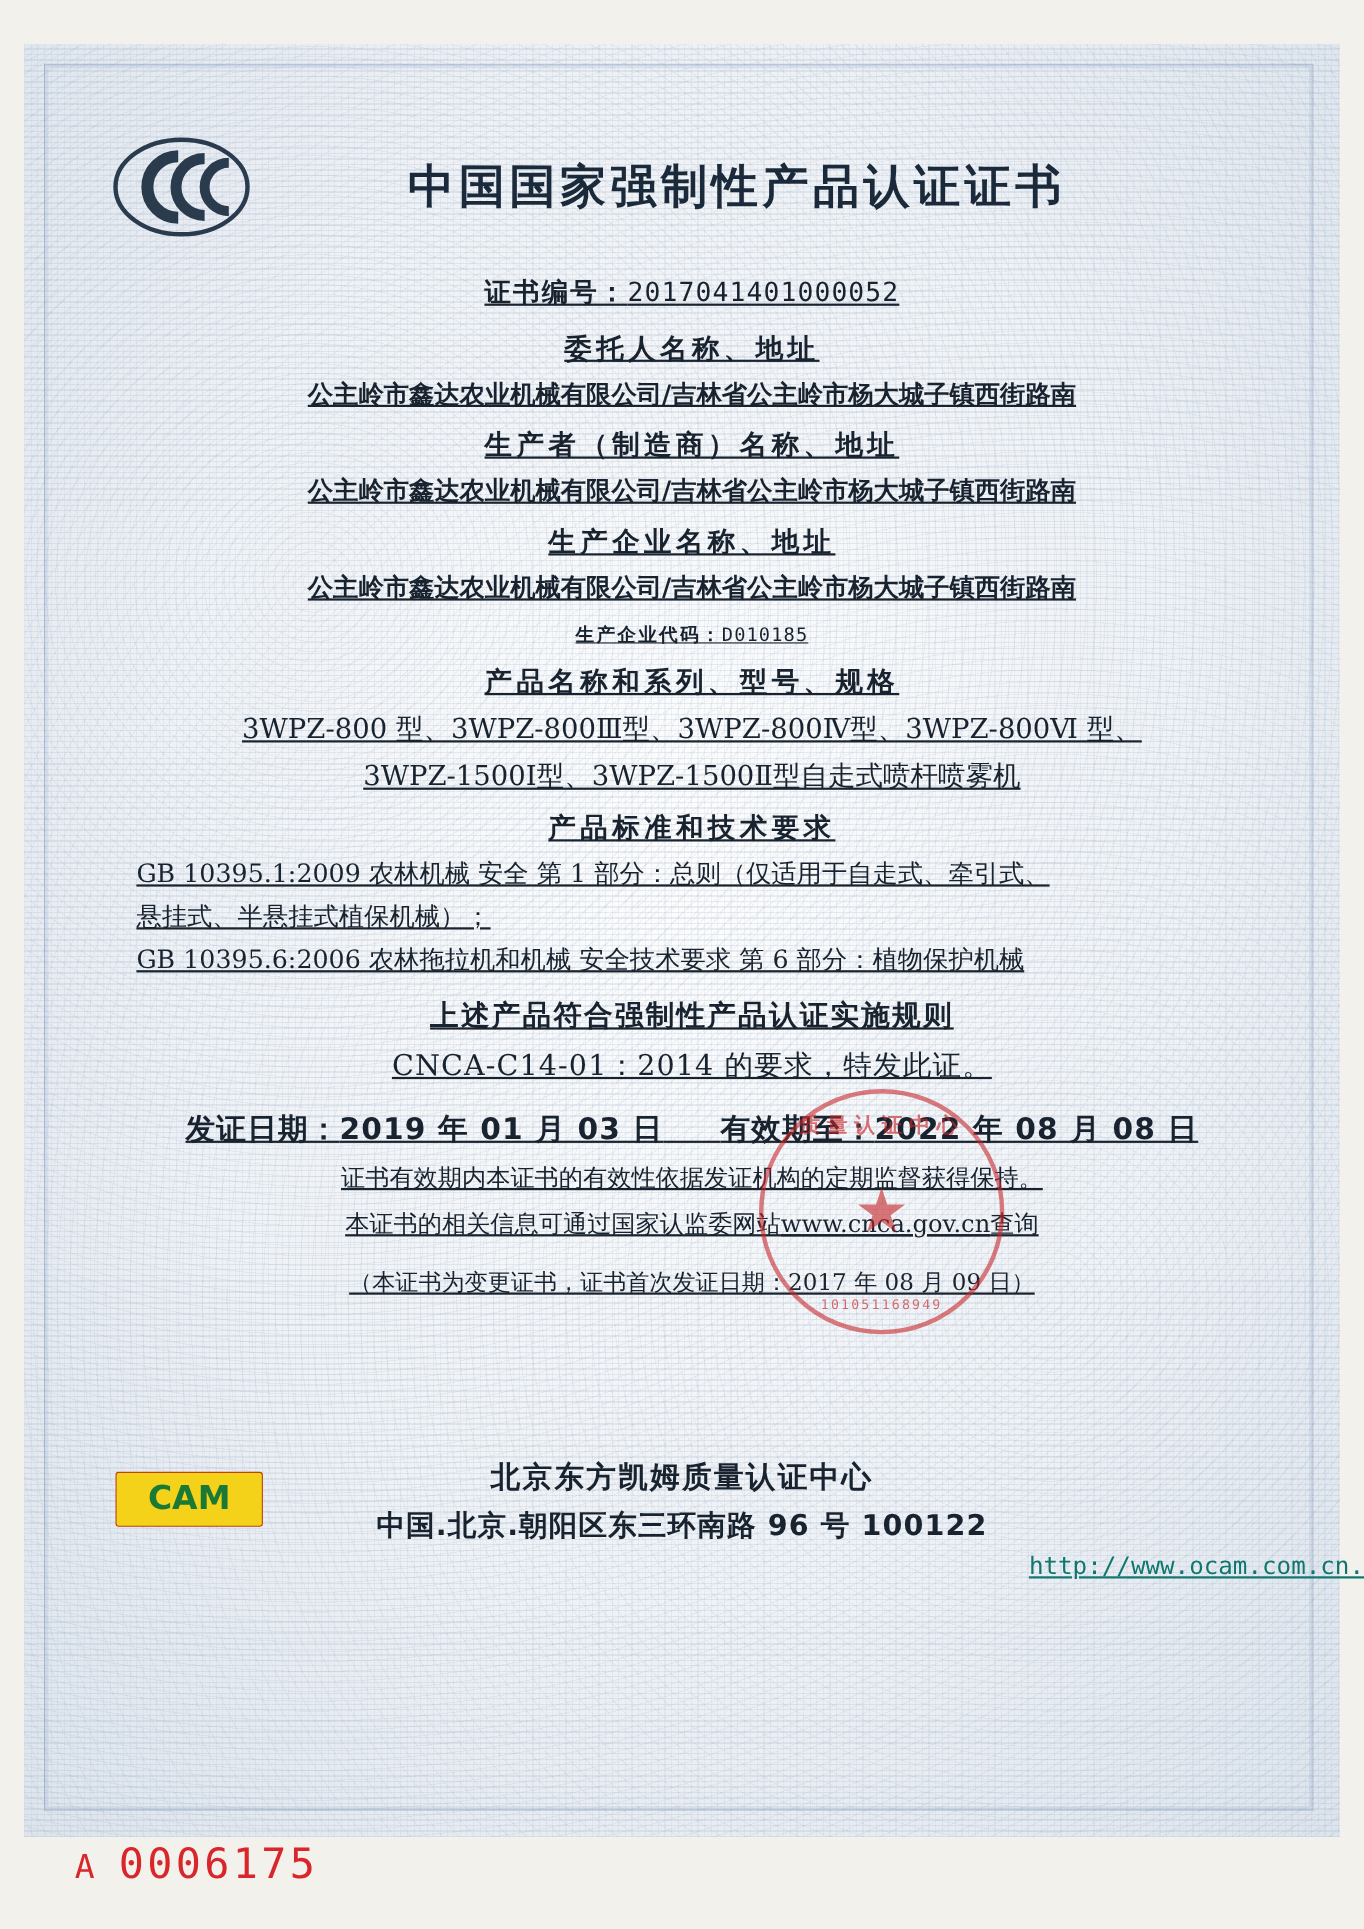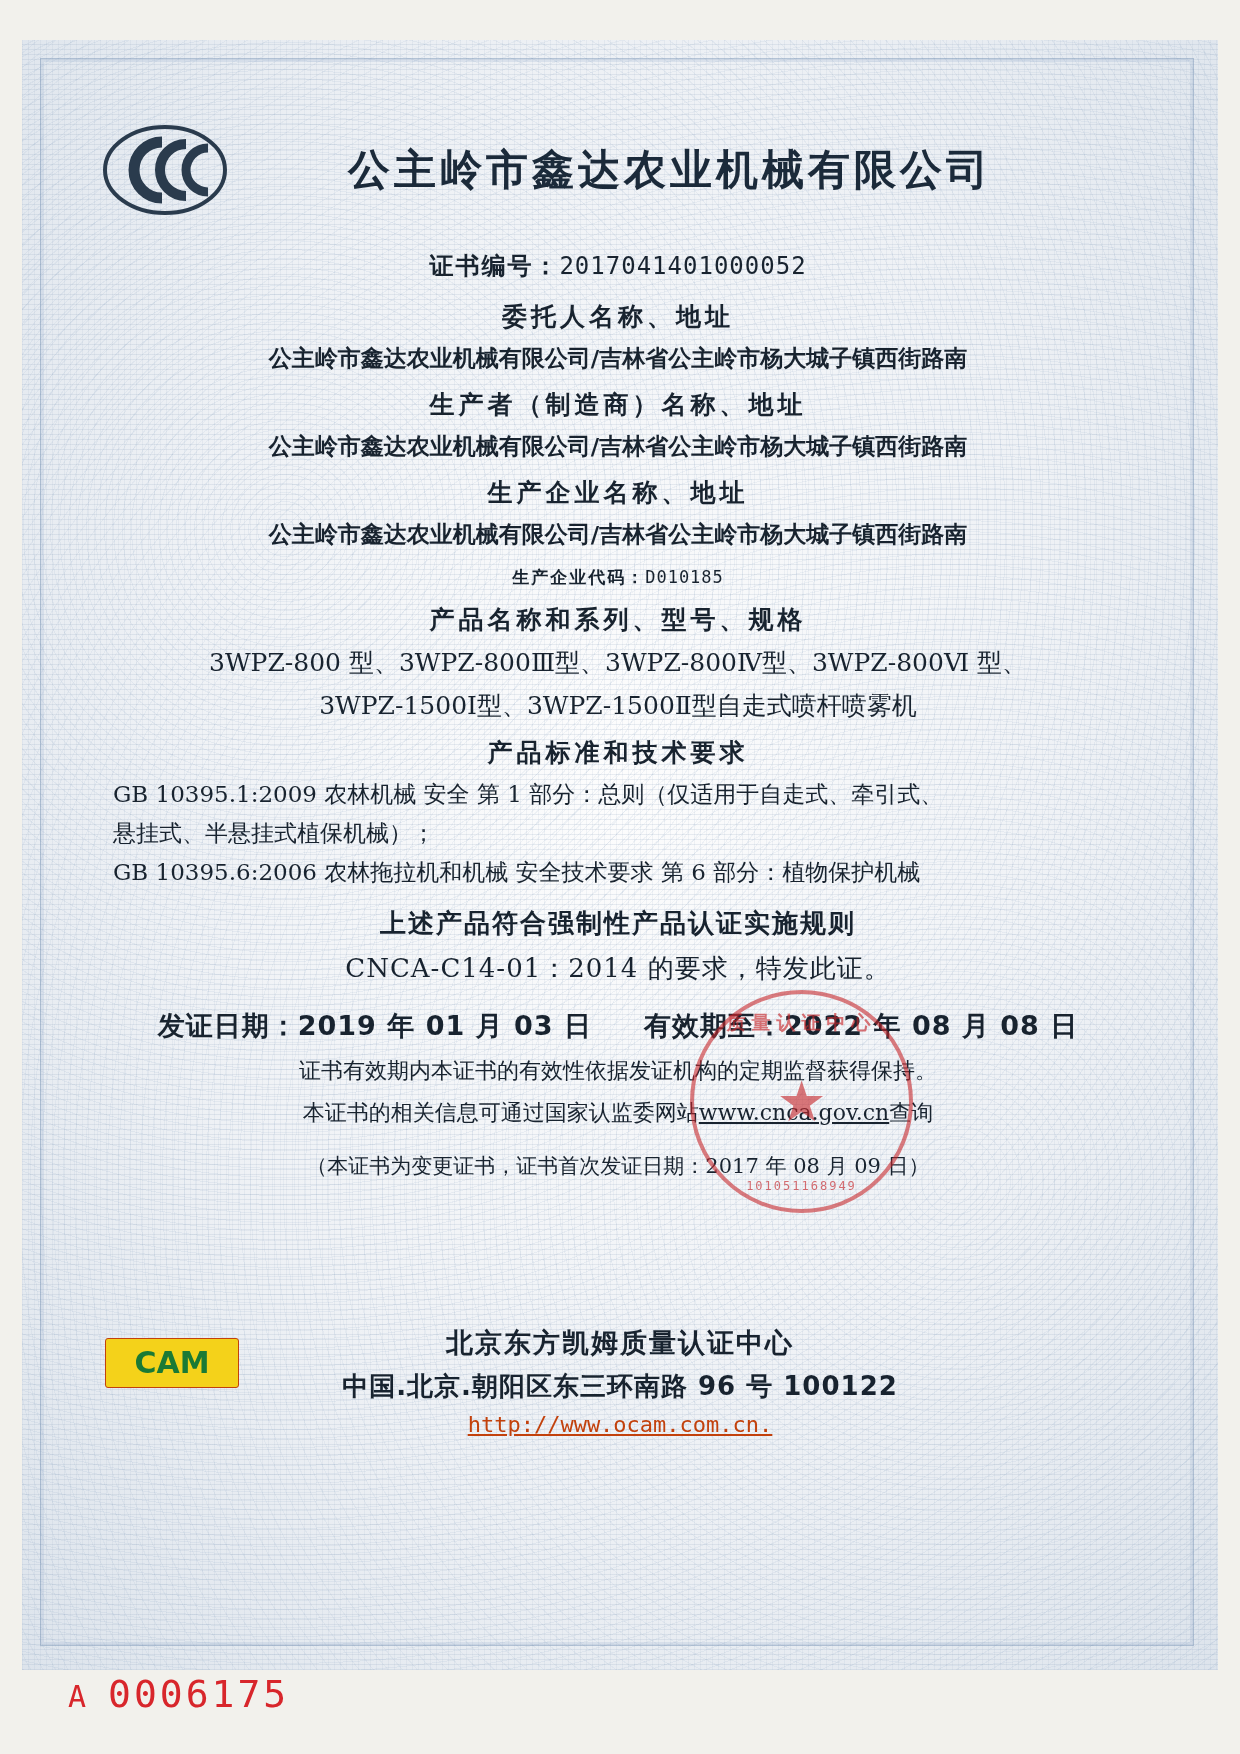--- a/index.html
+++ b/index.html
@@ -308,7 +308,7 @@
           <path d="M108 28 A22 22 0 1 0 108 72" fill="none" stroke="#2a3b4d" stroke-width="9" stroke-linecap="butt"></path>
         </svg>
       </div>
-      <div class="doc-title">公主岭市鑫达农业机械有限公司</div>
+      <div class="doc-title">中国国家强制性产品认证证书</div>
     </div>
 
     <div class="body-area">

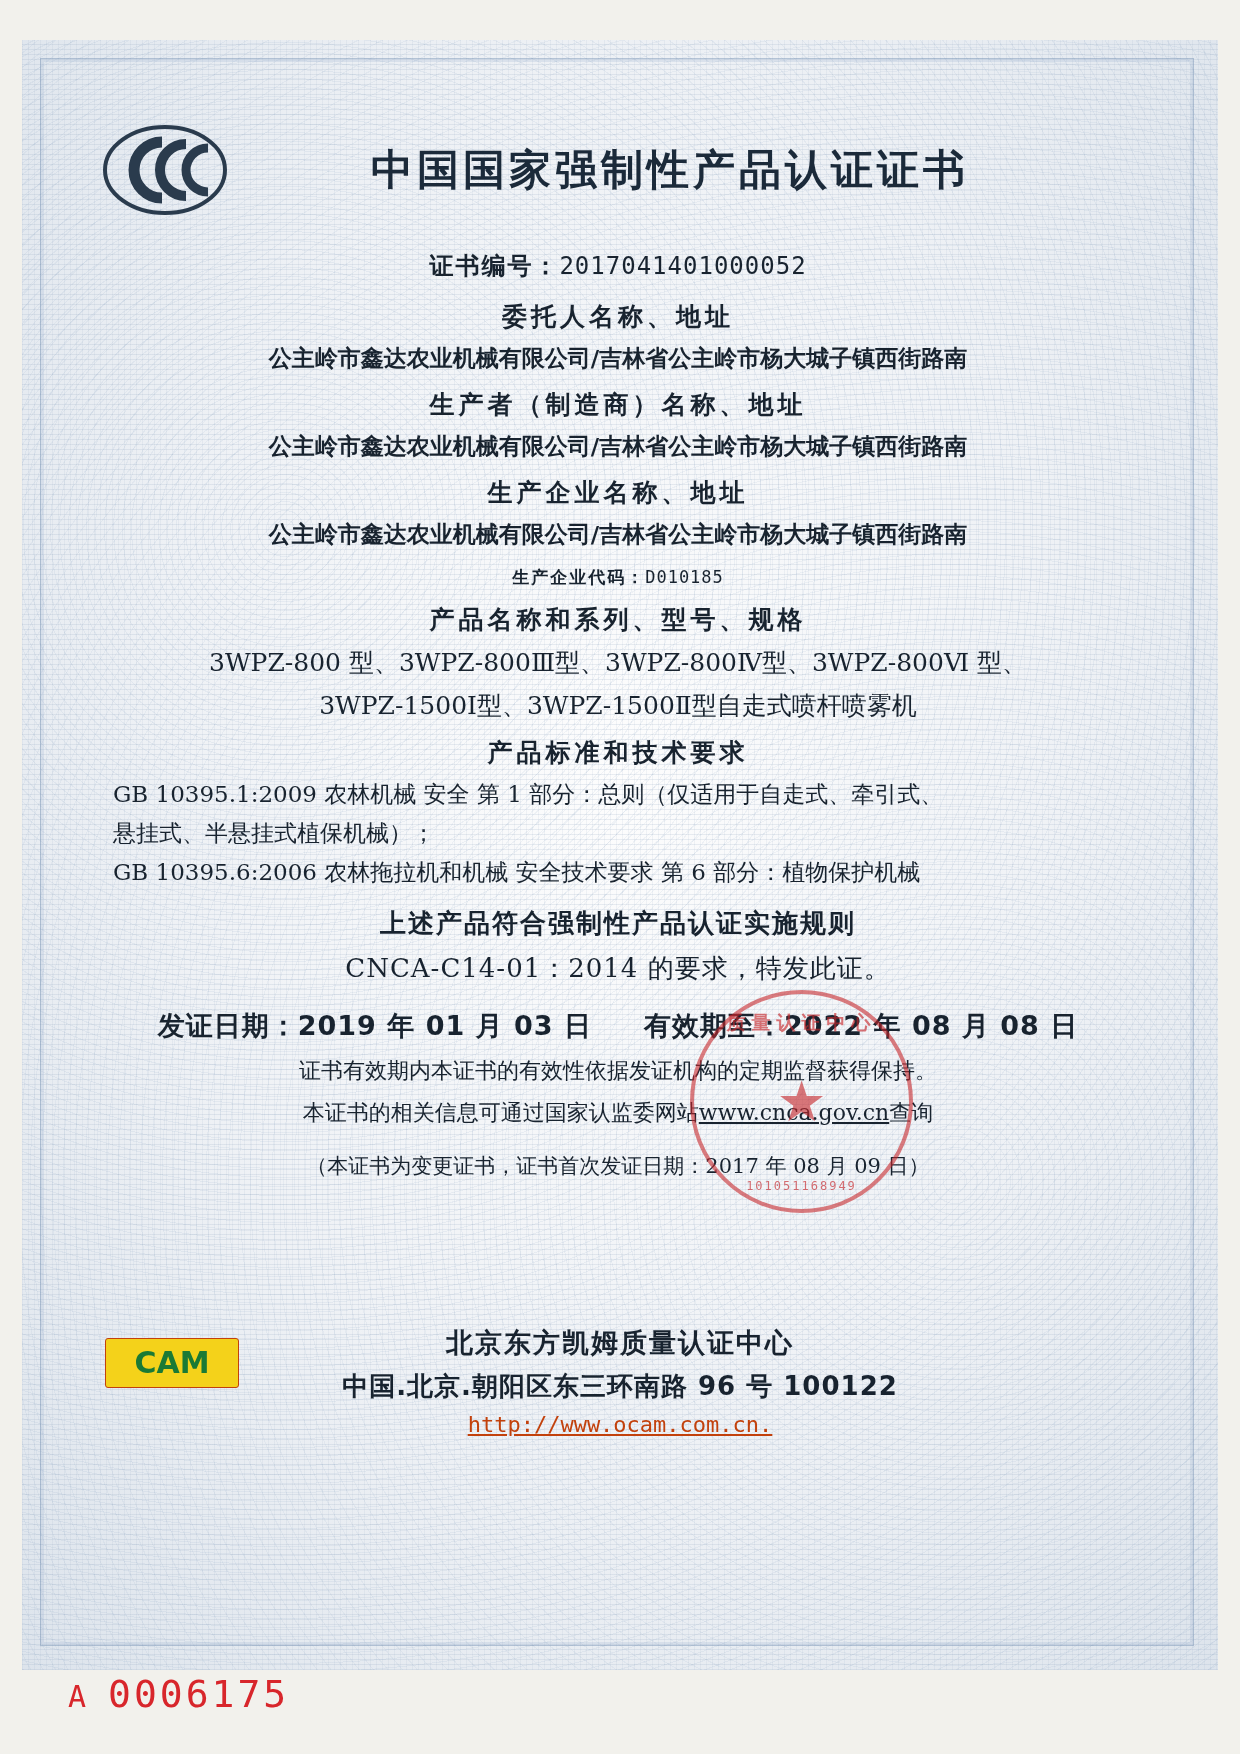--- a/index.html
+++ b/index.html
@@ -79,11 +79,12 @@
 
   .body-area {
     position: absolute;
-    left: 93px;
+    left: 104px;
     top: 250px;
     width: 1050px;
     text-align: center;
     color: #18232f;
+    text-decoration: underline;
   }
   .line { margin: 0 0 6px 0; }
   .cert-no {

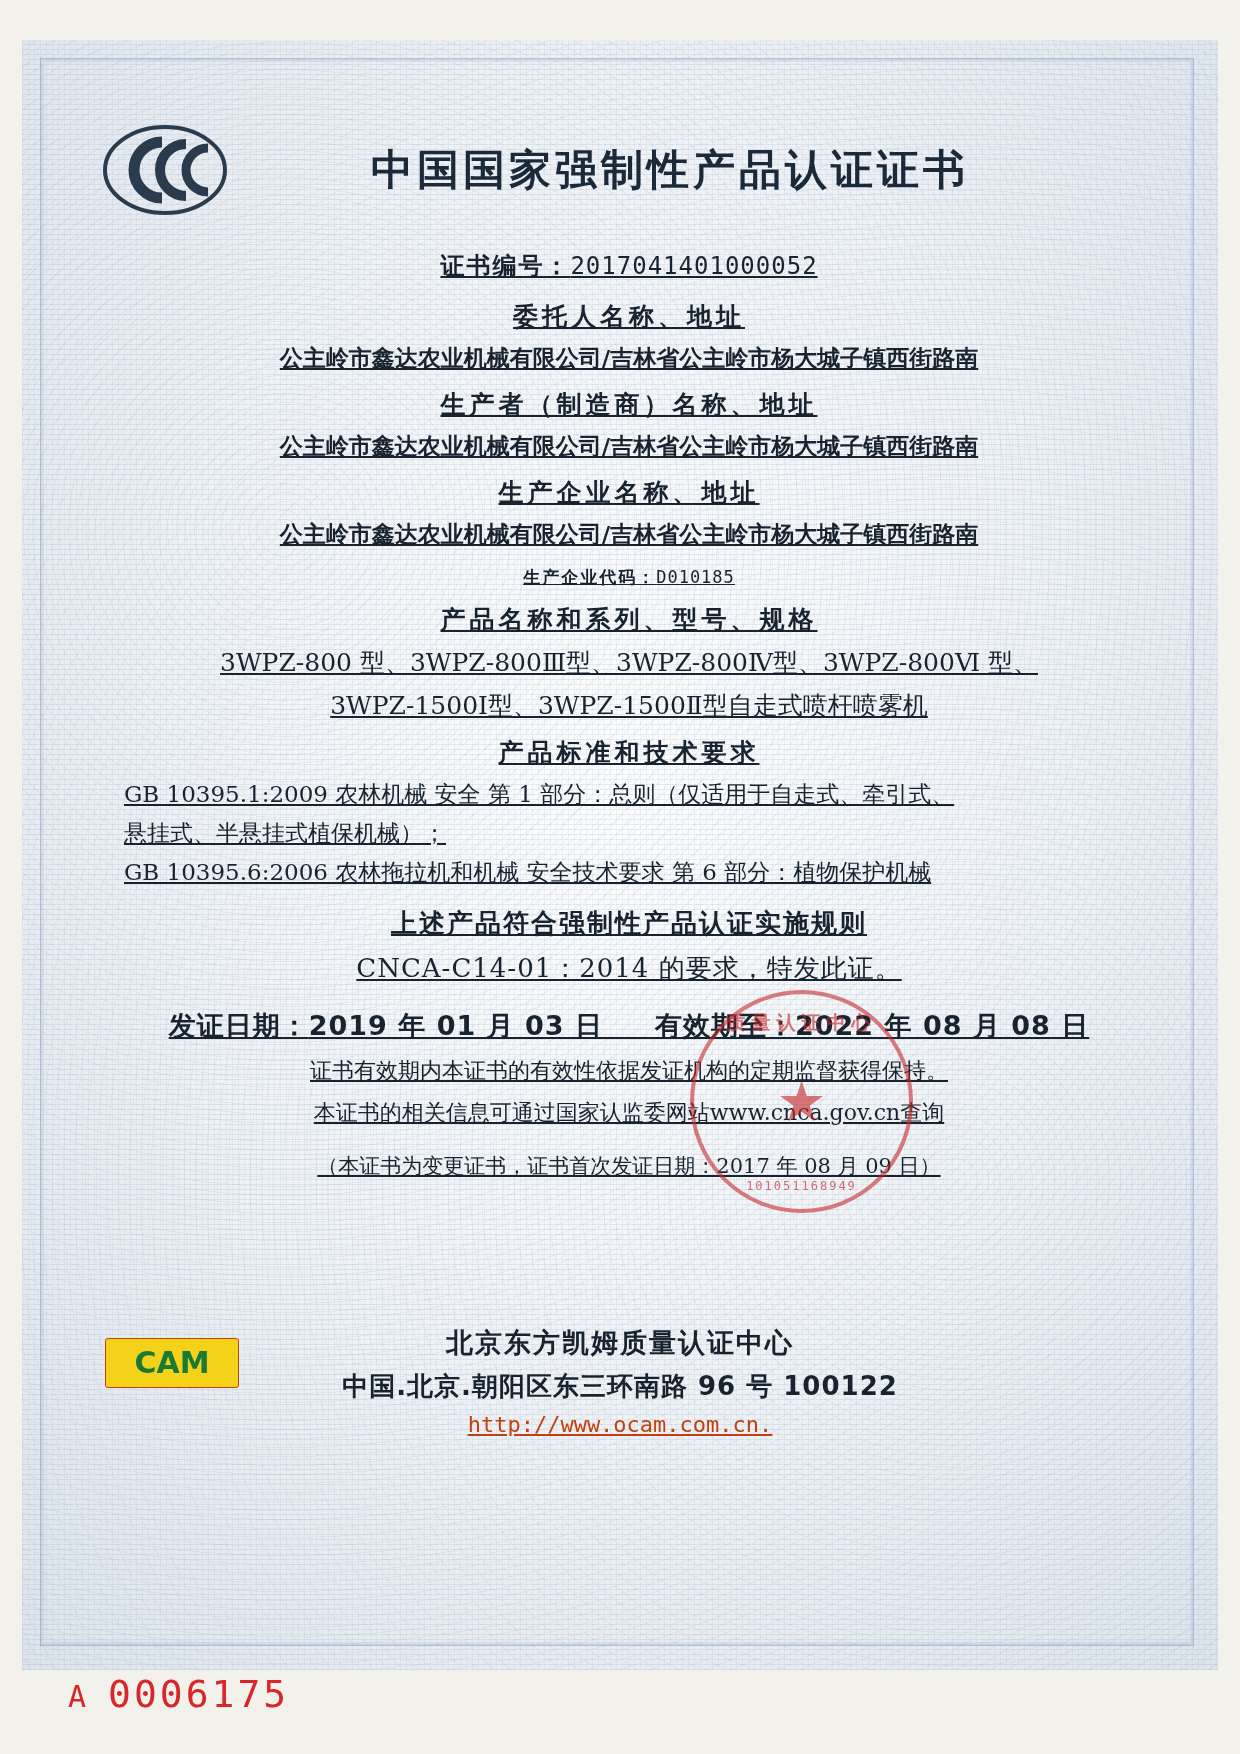--- a/index.html
+++ b/index.html
@@ -202,9 +202,10 @@
   .issuer-url {
     font-family: "DejaVu Sans Mono", monospace;
     font-size: 22px;
-    color: #c2410c;
+    color: #0f766e;
     text-decoration: underline;
     letter-spacing: 0px;
+    text-align: right;
   }
 
   

